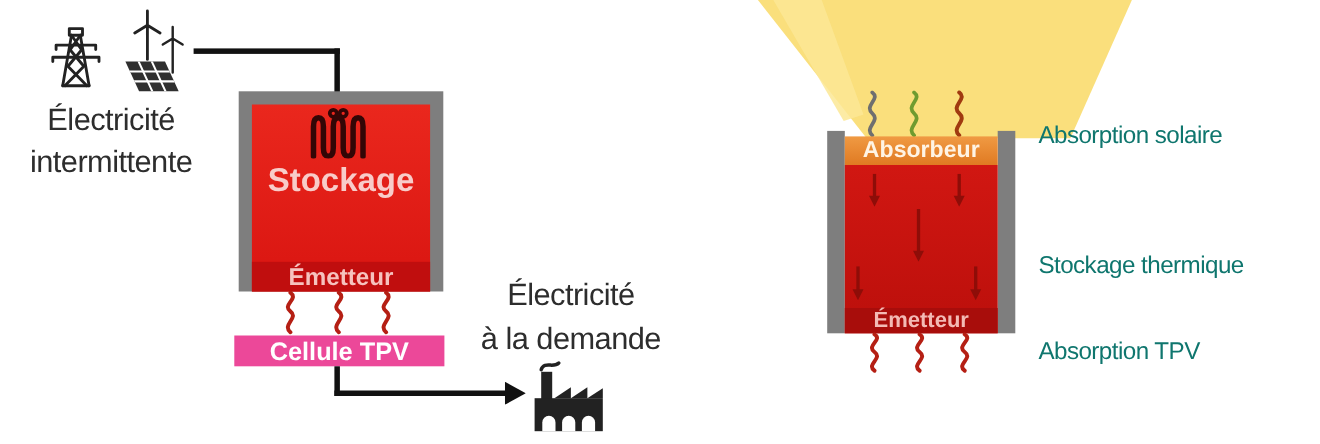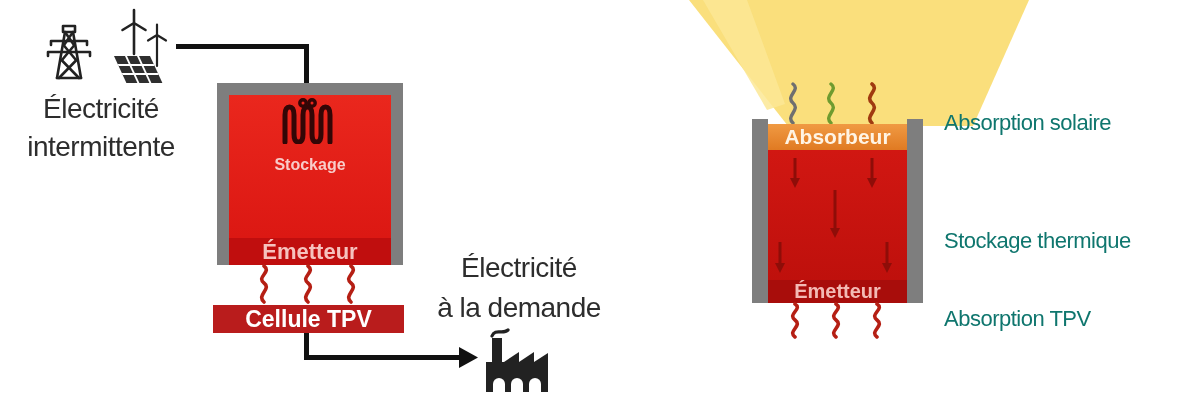--- a/index.html
+++ b/index.html
@@ -15,7 +15,7 @@
   .frame-l{left:217px;top:83px;width:186px;height:182px;background:#7e7e7e;}
   .core-l{left:229px;top:95px;width:162px;height:170px;background:linear-gradient(#ea271d,#d91511);}
   .emit-l{left:229px;top:238px;width:162px;height:27px;background:#c00e0e;color:#f6c2be;font-size:22px;line-height:27px;}
-  .stor-l{left:229px;top:148px;width:162px;color:#f8ccc9;font-size:16px;line-height:33px;}
+  .stor-l{left:229px;top:148px;width:162px;color:#f8ccc9;font-size:30px;line-height:33px;}
   .cell-l{left:213px;top:305px;width:191px;height:28px;background:#b91c1c;color:#ffffff;font-size:23px;line-height:28px;}
   .wire{background:#111;}
   

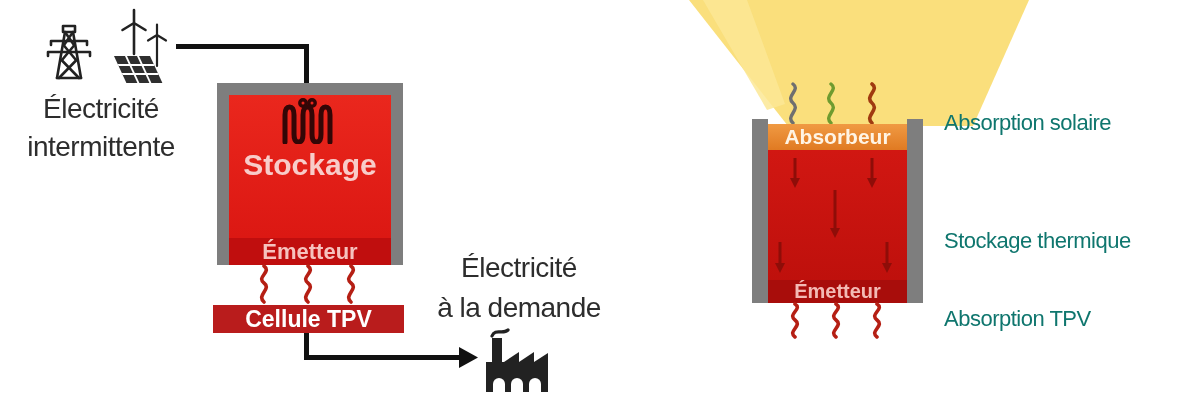--- a/index.html
+++ b/index.html
@@ -16,7 +16,7 @@
   .core-l{left:229px;top:95px;width:162px;height:170px;background:linear-gradient(#ea271d,#d91511);}
   .emit-l{left:229px;top:238px;width:162px;height:27px;background:#c00e0e;color:#f6c2be;font-size:22px;line-height:27px;}
   .stor-l{left:229px;top:148px;width:162px;color:#f8ccc9;font-size:30px;line-height:33px;}
-  .cell-l{left:213px;top:305px;width:191px;height:28px;background:#b91c1c;color:#ffffff;font-size:23px;line-height:28px;}
+  .cell-l{left:213px;top:305px;width:191px;height:28px;background:#ec4899;color:#ffffff;font-size:23px;line-height:28px;}
   .wire{background:#111;}
   
   .wall{top:119px;width:16px;height:184px;background:#7e7e7e;}

